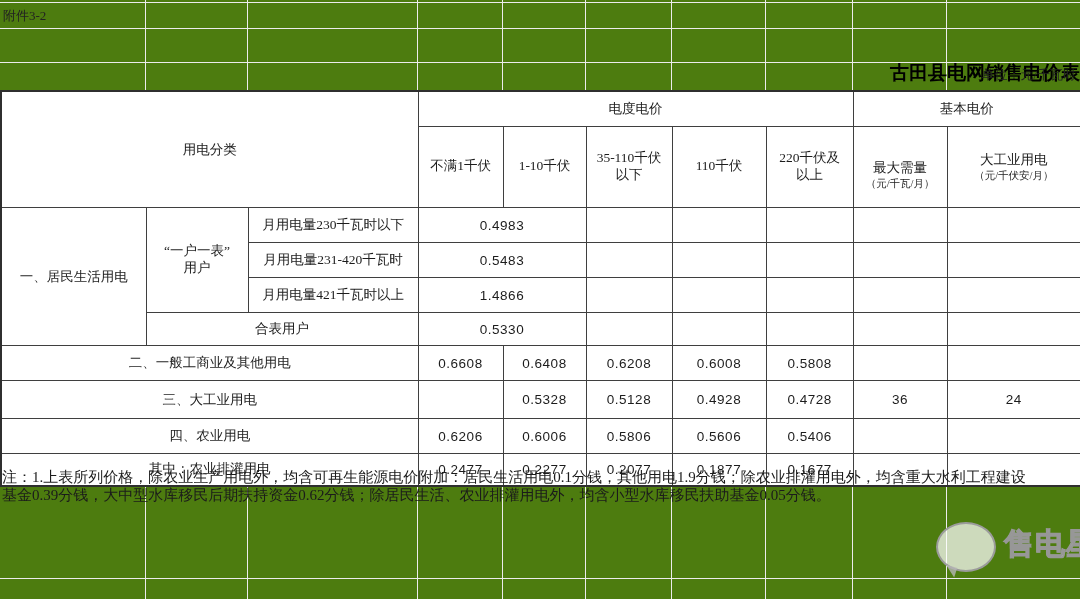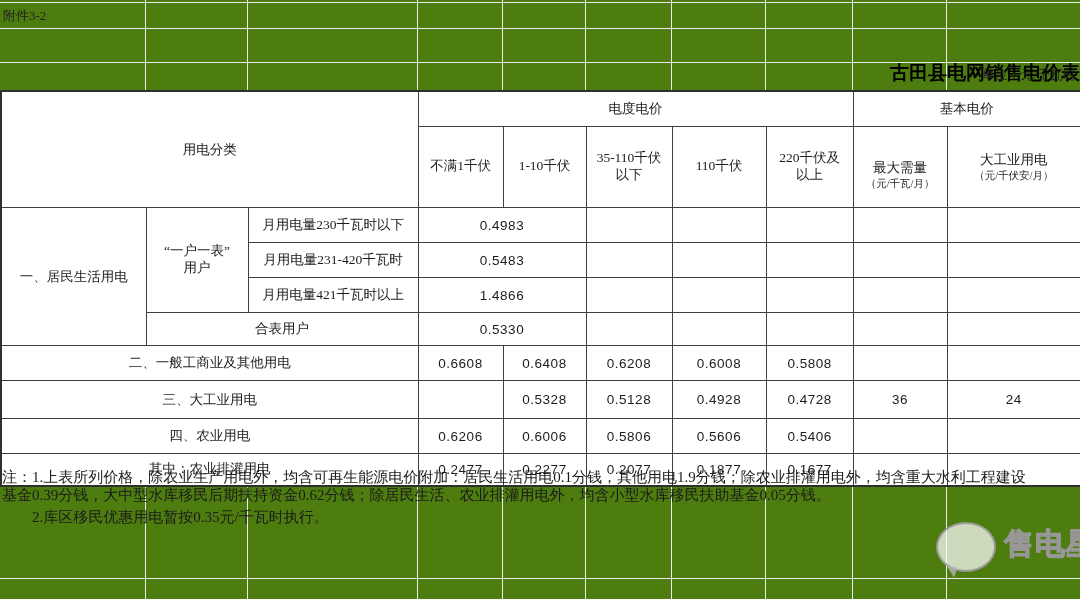--- a/index.html
+++ b/index.html
@@ -219,7 +219,6 @@
   <div class="notes">
     <p>注：1.上表所列价格，除农业生产用电外，均含可再生能源电价附加：居民生活用电0.1分钱，其他用电1.9分钱；除农业排灌用电外，均含重大水利工程建设
 基金0.39分钱，大中型水库移民后期扶持资金0.62分钱；除居民生活、农业排灌用电外，均含小型水库移民扶助基金0.05分钱。</p>
-    <p>　　2.库区移民优惠用电暂按0.35元/千瓦时执行。</p>
   </div>
 
   <div class="watermark">

